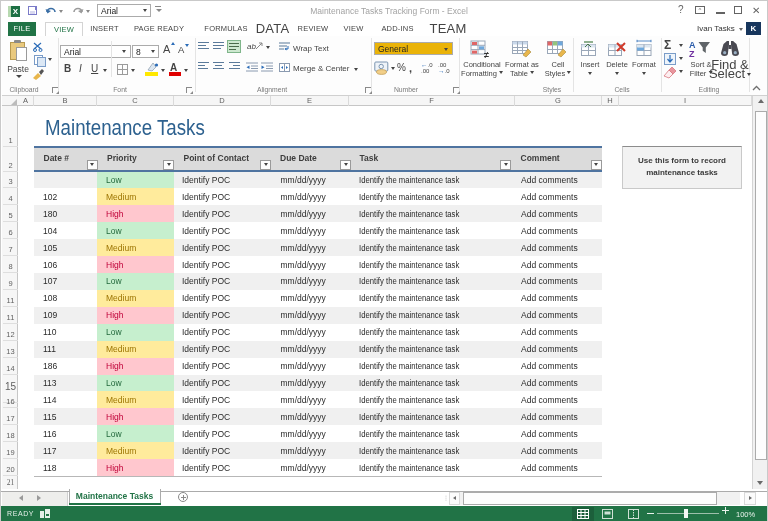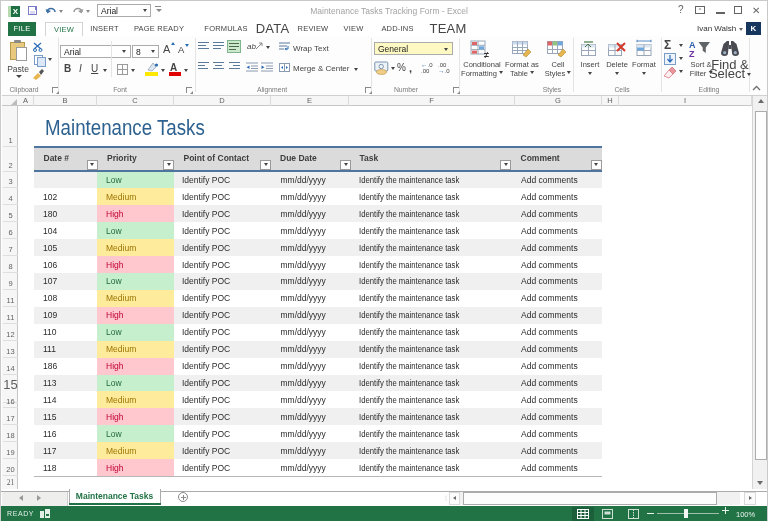--- a/index.html
+++ b/index.html
@@ -51,7 +51,7 @@
     <div style="position:absolute;left:352.5px;top:22px;transform:translateX(-50%);font-size:7.5px;color:#444;white-space:nowrap;letter-spacing:0.2px;line-height:11px;">VIEW</div>
     <div style="position:absolute;left:396.5px;top:22px;transform:translateX(-50%);font-size:7.5px;color:#444;white-space:nowrap;letter-spacing:0.2px;line-height:11px;">ADD-INS</div>
     <div style="position:absolute;left:447px;top:22px;transform:translateX(-50%);font-size:13px;color:#444;white-space:nowrap;letter-spacing:0.2px;line-height:11px;">TEAM</div>
-<div class="t" style="left:696px;top:22.5px;font-size:8px;color:#333;">Ivan Walsh</div>
+<div class="t" style="left:696px;top:22.5px;font-size:8px;color:#333;">Ivan Tasks</div>
 <div class="t" style="left:737.5px;top:26.5px;width:0;height:0;border-left:2.5px solid transparent;border-right:2.5px solid transparent;border-top:3px solid #666;"></div>
 <div class="t" style="left:745px;top:21px;width:15px;height:13px;background:#17365d;color:#fff;font-size:8px;font-weight:bold;display:flex;align-items:center;justify-content:center;">K</div>
 

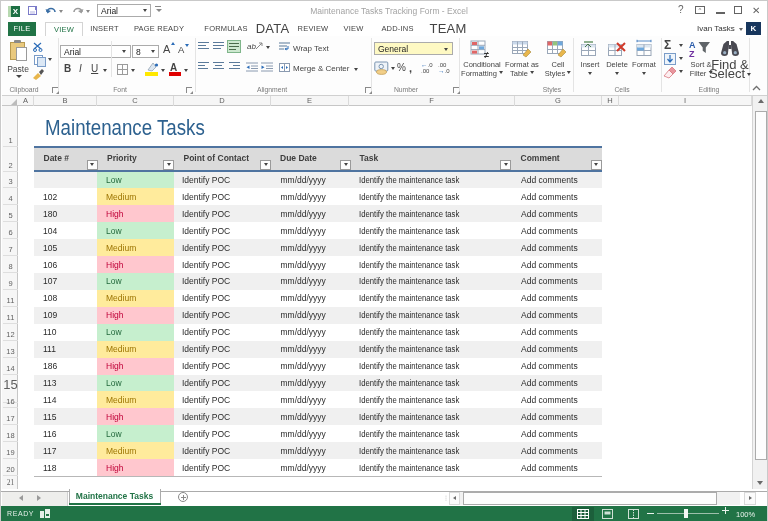--- a/index.html
+++ b/index.html
@@ -188,7 +188,7 @@
 <div class="t" style="left:292px;top:63px;font-size:8px;color:#444;">Merge &amp; Center</div>
 <div class="t" style="left:353px;top:67px;width:0;height:0;border-left:2.5px solid transparent;border-right:2.5px solid transparent;border-top:3px solid #444;"></div>
 
-<div class="t" style="left:373px;top:40.5px;width:79px;height:13.5px;border:1px solid #ababab;background:#fef9c3;box-sizing:border-box;">
+<div class="t" style="left:373px;top:40.5px;width:79px;height:13.5px;border:1px solid #ababab;background:#eab308;box-sizing:border-box;">
   <span style="position:absolute;left:3px;top:1.5px;font-size:8.5px;color:#222;">General</span>
   <span style="position:absolute;right:4px;top:5px;width:0;height:0;border-left:2.5px solid transparent;border-right:2.5px solid transparent;border-top:3px solid #444;"></span>
 </div>

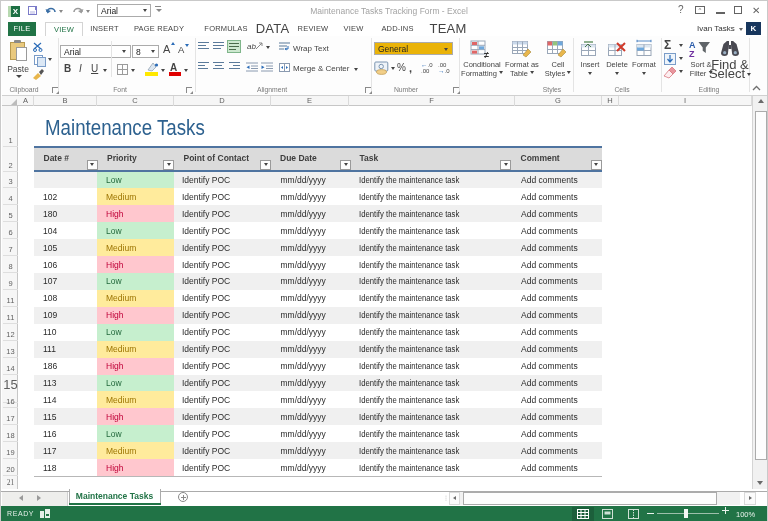--- a/index.html
+++ b/index.html
@@ -509,6 +509,7 @@
     <div style="position:absolute;left:520px;top:461.60px;font-size:8.5px;line-height:11px;color:#2a2a2a;white-space:nowrap;">Add comments</div>
 <div class="t" style="left:33px;top:475.1px;width:568px;height:1px;background:#b7b7b7;"></div>
 
+<div class="t" style="left:621px;top:144.5px;width:120px;height:43px;background:#f2f2f2;border:1px solid #c9c9c9;border-top:1px solid #8c8c8c;box-sizing:border-box;display:flex;align-items:center;justify-content:center;text-align:center;font-size:8px;font-weight:bold;color:#3a3a3a;line-height:12px;">Use this form to record<br>maintenance tasks</div>
 
 <div class="t" style="left:751px;top:105px;width:16px;height:382.5px;background:#f1f1f1;border-left:1px solid #d4d4d4;box-sizing:border-box;"></div>
 <div class="t" style="left:753.5px;top:110px;width:12px;height:349px;background:#fdfdfd;border:1px solid #ababab;box-sizing:border-box;"></div>

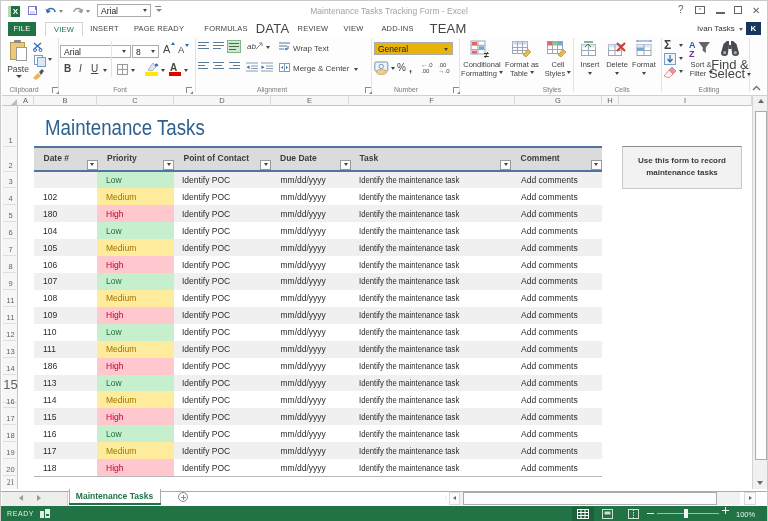--- a/index.html
+++ b/index.html
@@ -327,7 +327,7 @@
     <div style="position:absolute;left:2px;top:322.78px;width:15px;height:16.92px;border-bottom:1px solid #dedede;box-sizing:border-box;display:flex;align-items:flex-end;justify-content:center;font-size:7.5px;color:#5f5f5f;padding-bottom:1px;">12</div>
     <div style="position:absolute;left:2px;top:339.70px;width:15px;height:16.92px;border-bottom:1px solid #dedede;box-sizing:border-box;display:flex;align-items:flex-end;justify-content:center;font-size:7.5px;color:#5f5f5f;padding-bottom:1px;">13</div>
     <div style="position:absolute;left:2px;top:356.62px;width:15px;height:16.92px;border-bottom:1px solid #dedede;box-sizing:border-box;display:flex;align-items:flex-end;justify-content:center;font-size:7.5px;color:#5f5f5f;padding-bottom:1px;">14</div>
-    <div style="position:absolute;left:2px;top:373.54px;width:15px;height:28px;border-bottom:1px solid #dedede;box-sizing:border-box;display:flex;align-items:flex-end;justify-content:center;font-size:13px;color:#5f5f5f;padding-bottom:10px;">15</div>
+    <div style="position:absolute;left:2px;top:373.54px;width:15px;height:28px;border-bottom:1px solid #dedede;box-sizing:border-box;display:flex;align-items:flex-end;justify-content:center;font-size:10px;color:#5f5f5f;padding-bottom:10px;">15</div>
     <div style="position:absolute;left:2px;top:390.46px;width:15px;height:16.92px;border-bottom:1px solid #dedede;box-sizing:border-box;display:flex;align-items:flex-end;justify-content:center;font-size:7.5px;color:#5f5f5f;padding-bottom:1px;">16</div>
     <div style="position:absolute;left:2px;top:407.38px;width:15px;height:16.92px;border-bottom:1px solid #dedede;box-sizing:border-box;display:flex;align-items:flex-end;justify-content:center;font-size:7.5px;color:#5f5f5f;padding-bottom:1px;">17</div>
     <div style="position:absolute;left:2px;top:424.30px;width:15px;height:16.92px;border-bottom:1px solid #dedede;box-sizing:border-box;display:flex;align-items:flex-end;justify-content:center;font-size:7.5px;color:#5f5f5f;padding-bottom:1px;">18</div>

